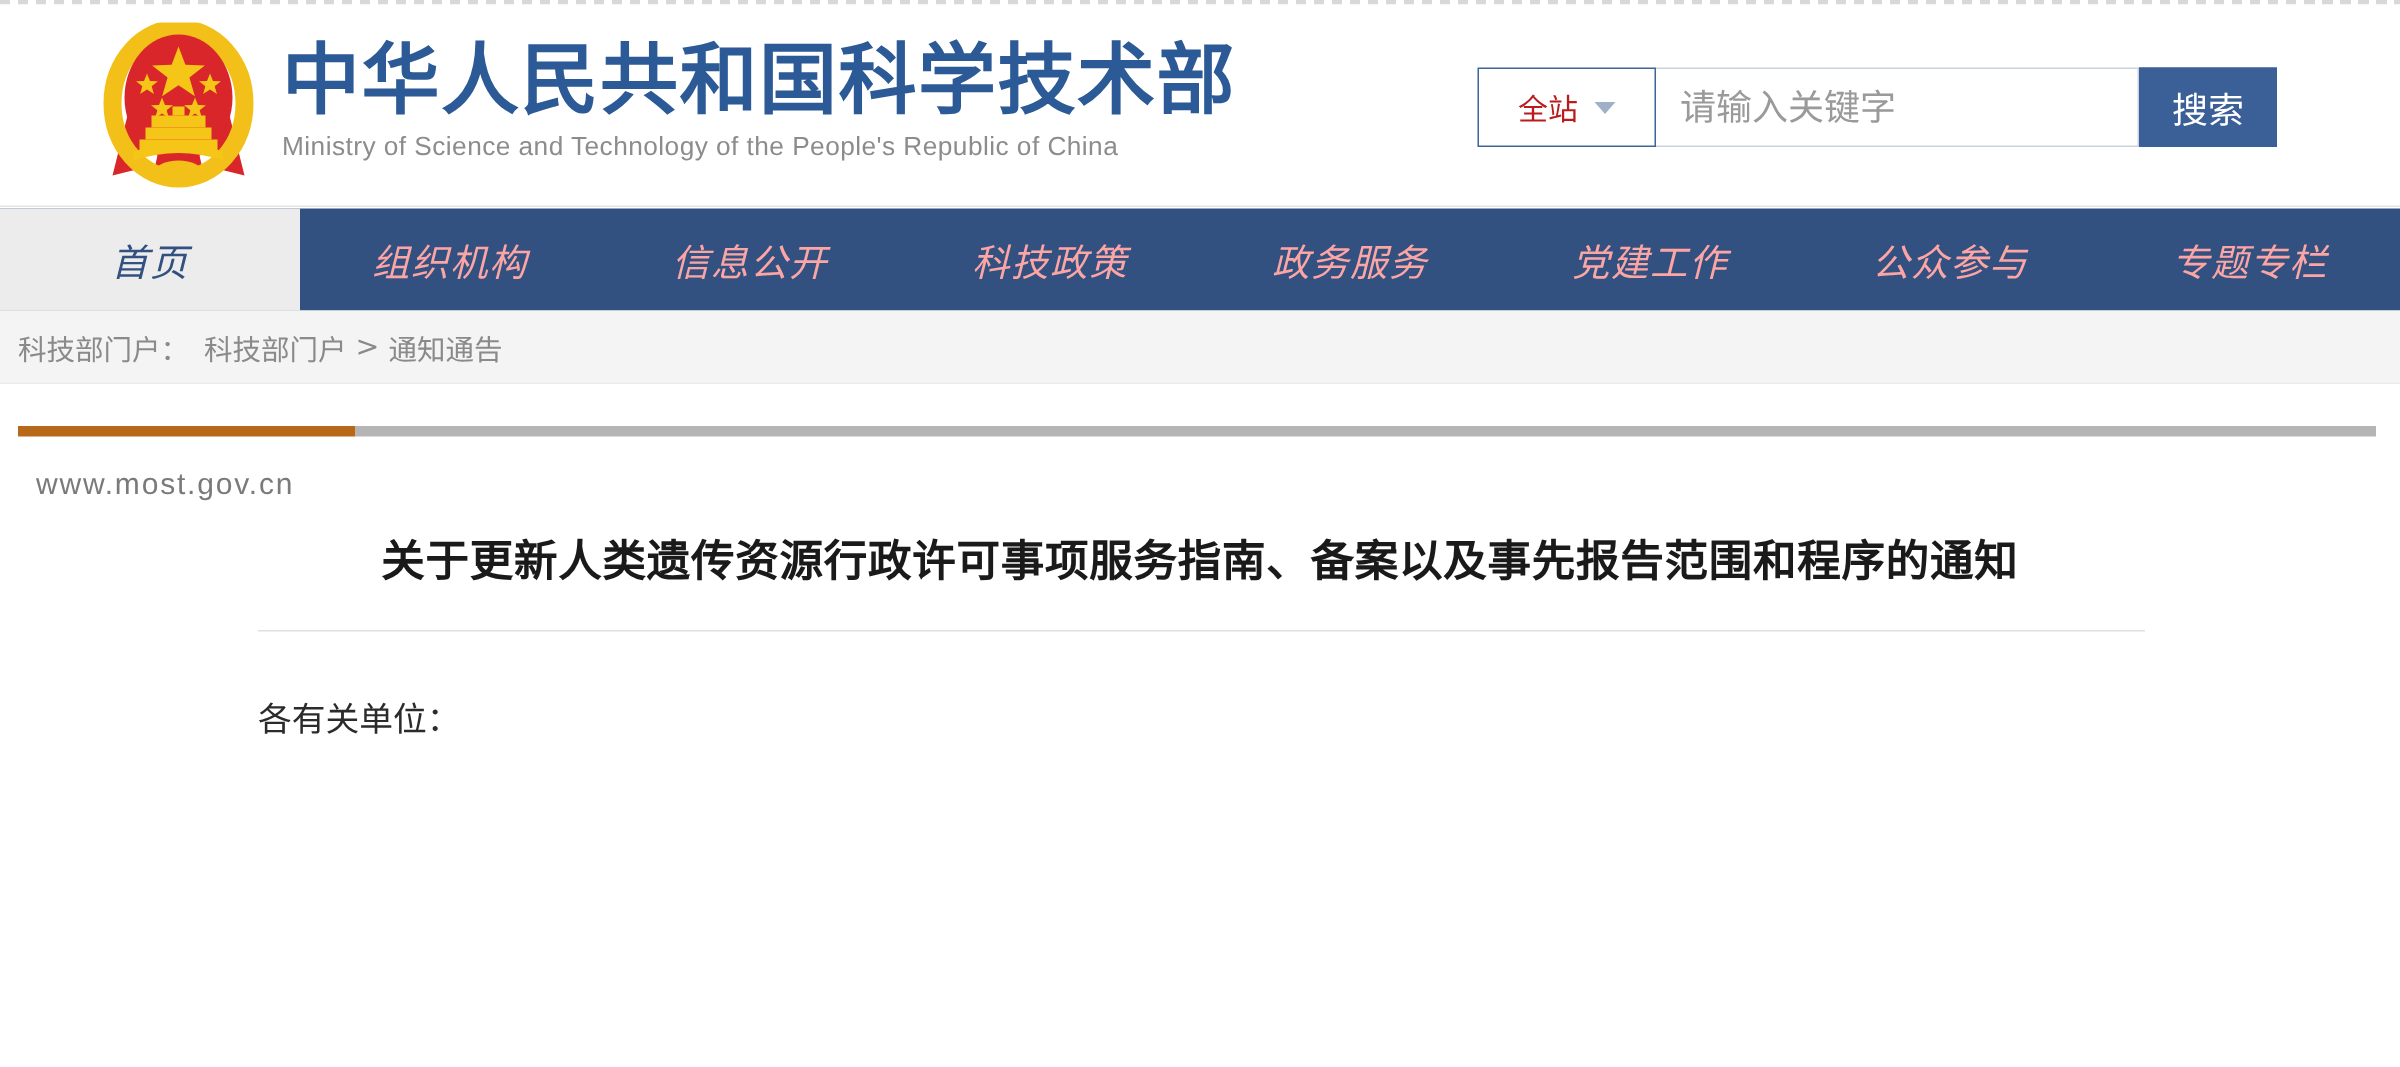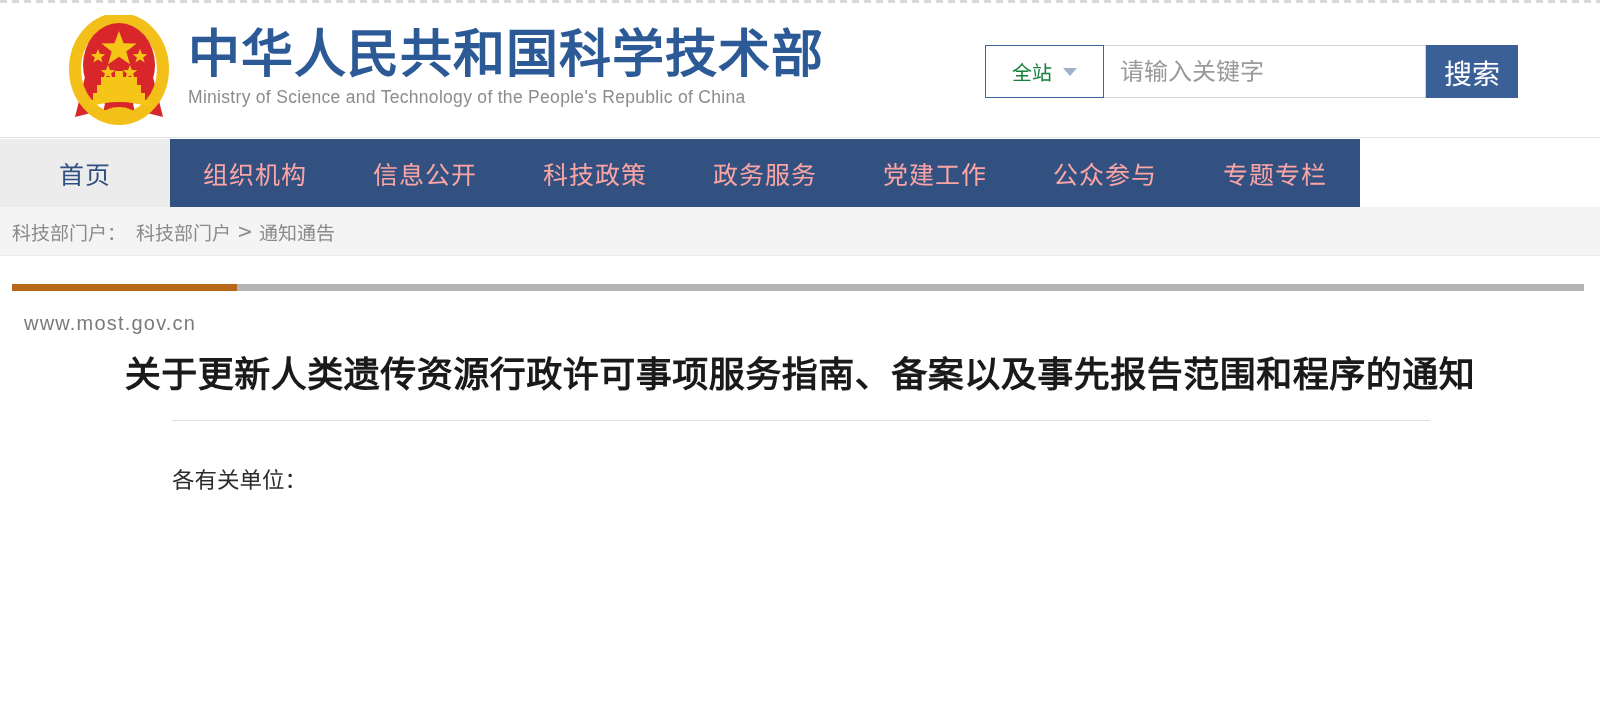--- a/index.html
+++ b/index.html
@@ -52,7 +52,7 @@
   .search-scope {
     width:119px; border:1px solid #3f6499; background:#fff;
     display:flex; align-items:center; justify-content:center; gap:11px;
-    color:#15803d; font-size:20px; font-family:"DejaVu Sans",sans-serif;
+    color:#b91c1c; font-size:20px; font-family:"DejaVu Sans",sans-serif;
     cursor:pointer;
   }
   .caret {

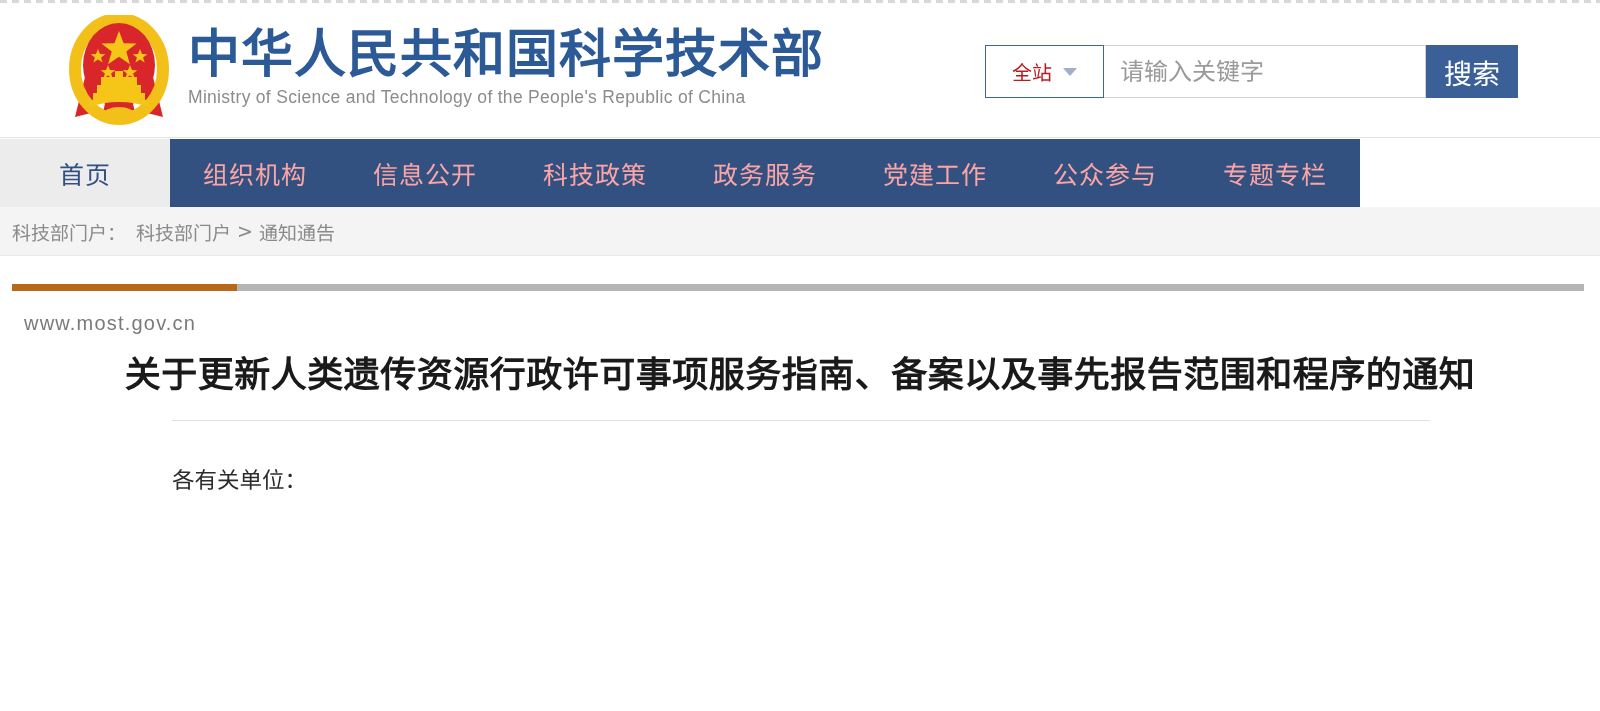--- a/index.html
+++ b/index.html
@@ -67,7 +67,7 @@
   .search-input::placeholder { color:#9a9a9a; }
   .search-btn {
     width:92px; background:#3b6098; border:1px solid #3b6098; color:#fff;
-    font-size:28px; font-family:"DejaVu Sans",sans-serif; cursor:pointer;
+    font-size:24px; font-family:"DejaVu Sans",sans-serif; cursor:pointer;
     display:flex;align-items:center;justify-content:center;
   }
 

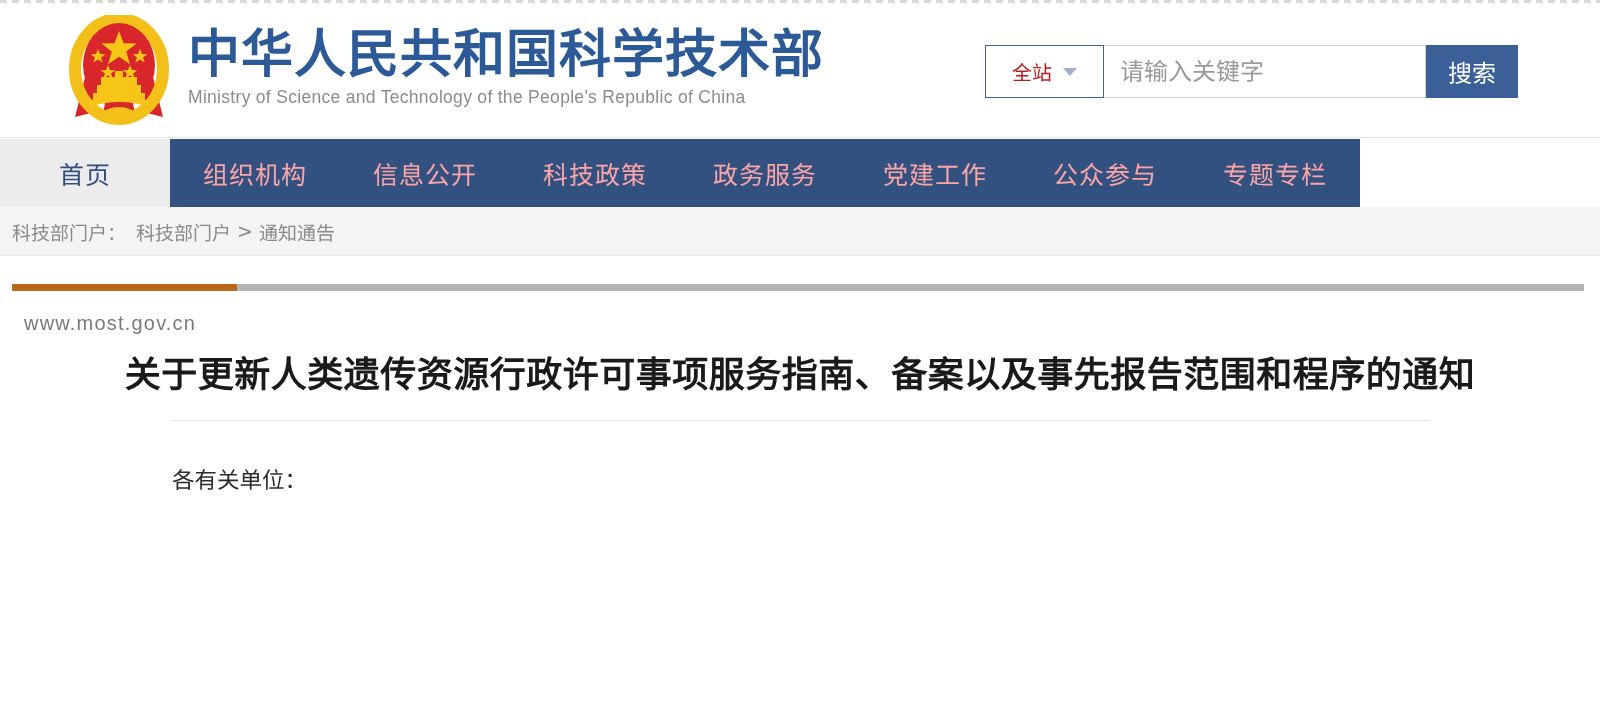--- a/index.html
+++ b/index.html
@@ -73,8 +73,8 @@
 
   
   .nav {
-    position:absolute; top:139px; left:0; width:1360px; height:68px;
-    background:#325181; display:flex; align-items:stretch;
+    position:absolute; top:139px; left:0; width:1600px; height:68px;
+    background:#325181; display:flex; align-items:stretch;font-style:italic;
   }
   .nav-item {
     flex:1 1 0; display:flex; align-items:center; justify-content:center;

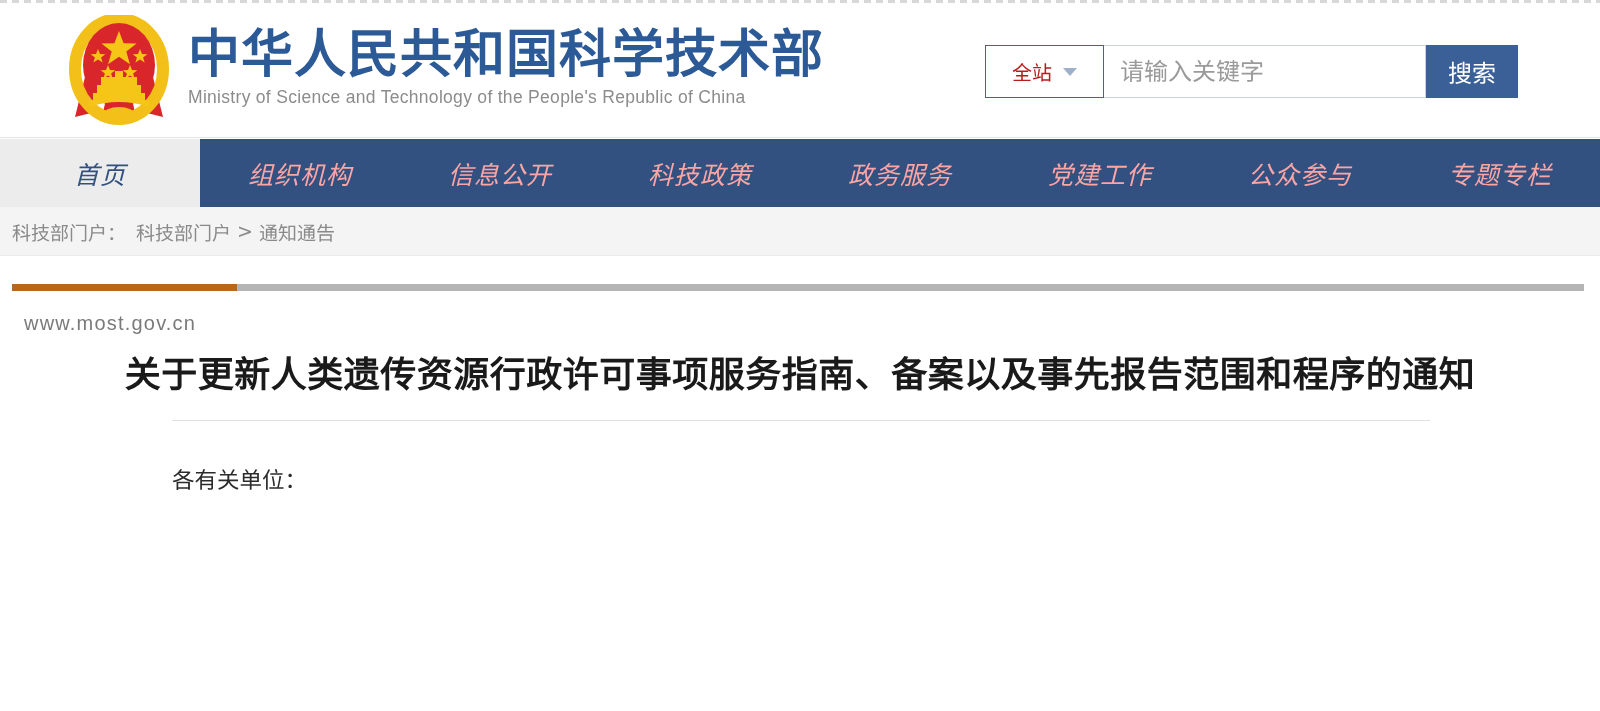--- a/index.html
+++ b/index.html
@@ -112,7 +112,7 @@
   .art-title {
     width:1430px; margin:0 auto; text-align:center;
     font-family:"DejaVu Serif","Liberation Serif",serif;
-    font-size:36px; color:#1a1a1a; letter-spacing:0.5px;
+    font-size:29px; color:#1a1a1a; letter-spacing:0.5px;
     padding-top:14px; line-height:40px; white-space:nowrap;
   }
   .art-divider {

